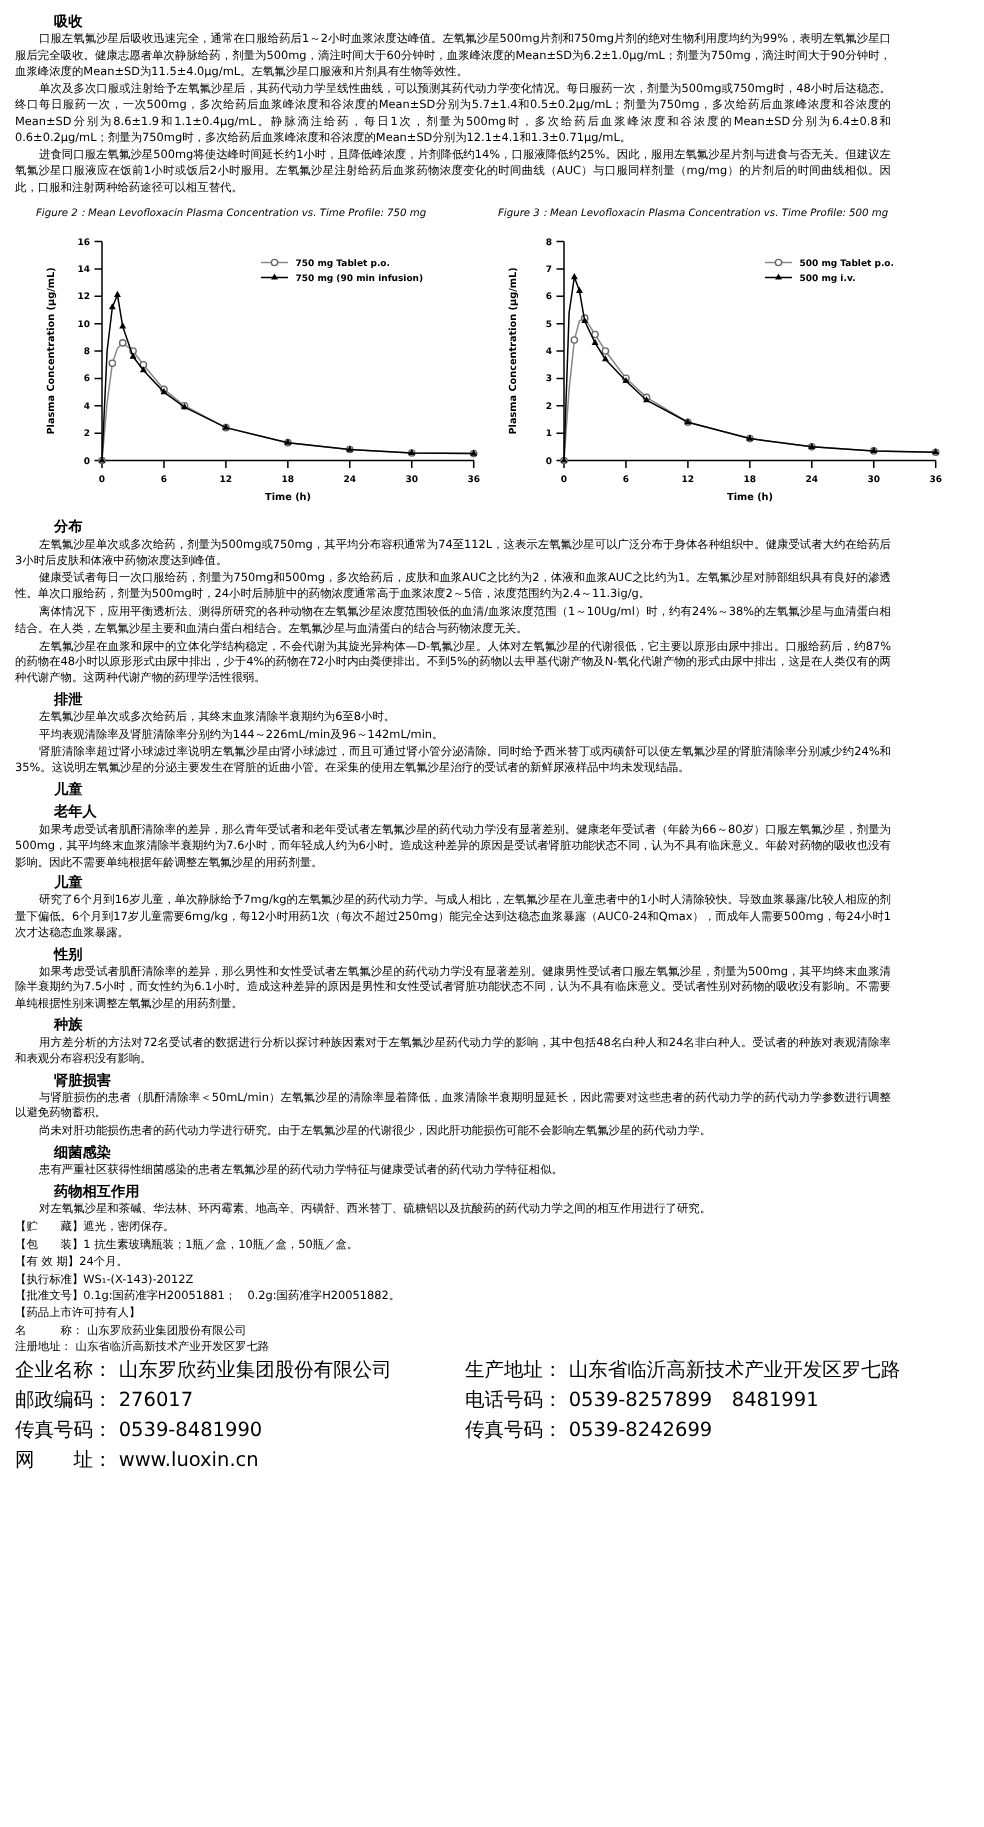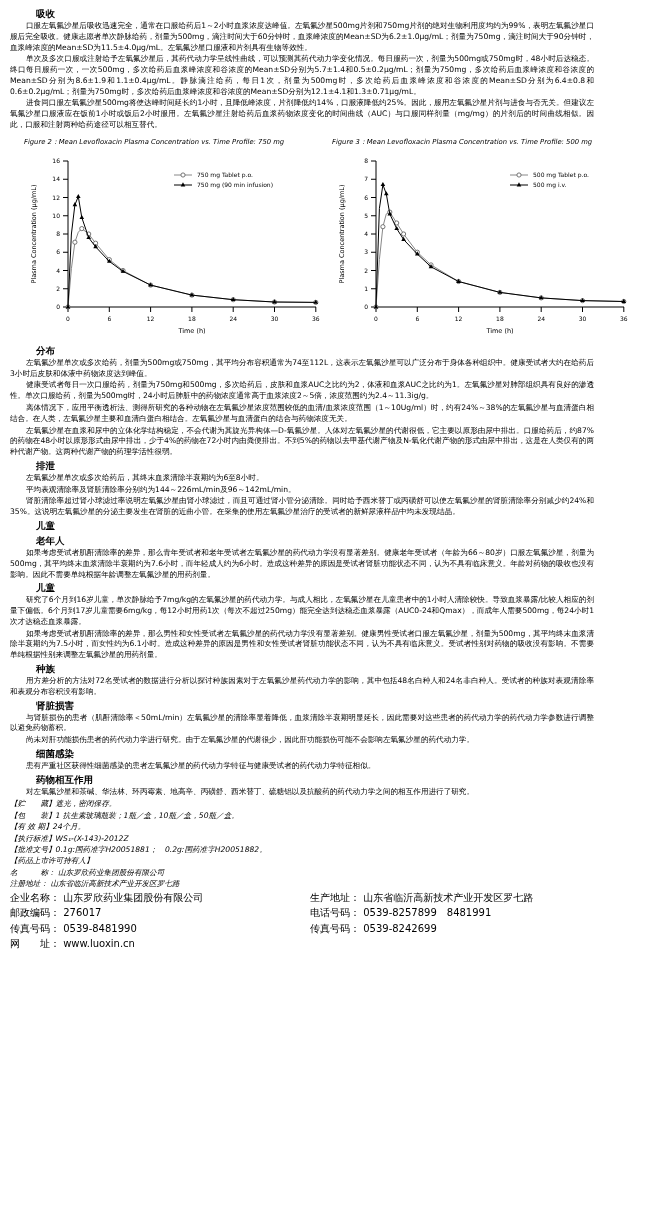--- a/index.html
+++ b/index.html
@@ -47,6 +47,7 @@
   .chart-area {
     position: relative;
     height: 190px;
+    font-weight: bold;
   }
   .chart-svg { display:block; }
 

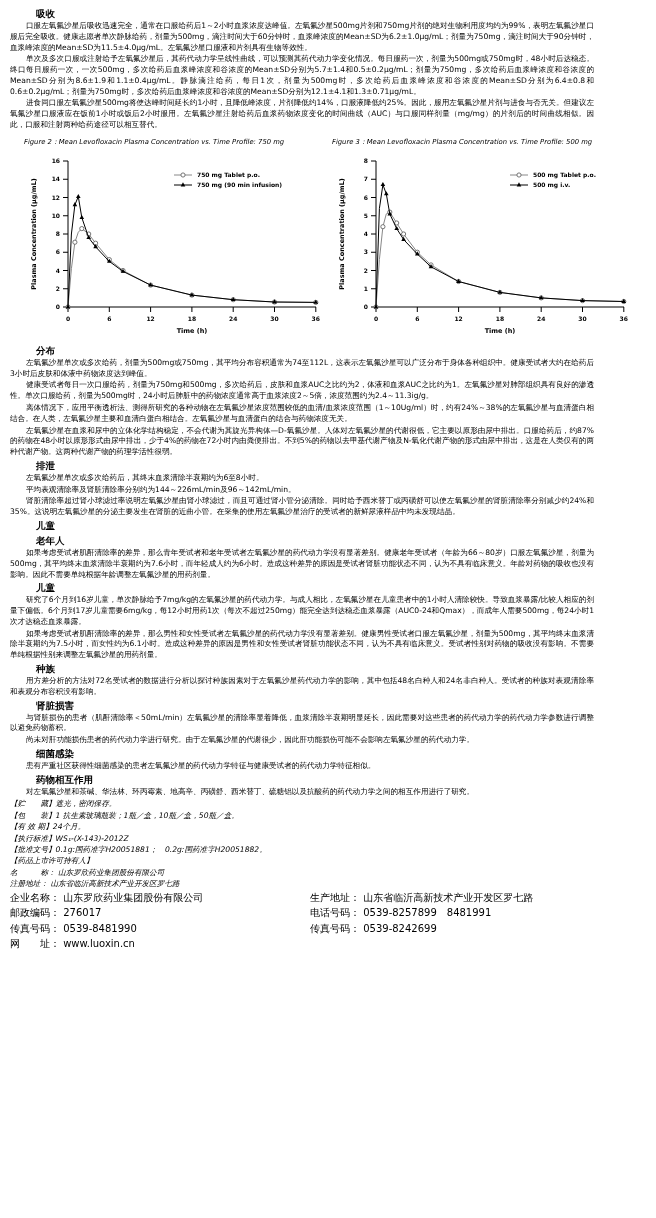--- a/index.html
+++ b/index.html
@@ -280,6 +280,7 @@
   <div class="sec-title">儿童</div>
   <p class="body">研究了6个月到16岁儿童，单次静脉给予7mg/kg的左氧氟沙星的药代动力学。与成人相比，左氧氟沙星在儿童患者中的1小时人清除较快。导致血浆暴露/比较人相应的剂量下偏低。6个月到17岁儿童需要6mg/kg，每12小时用药1次（每次不超过250mg）能完全达到达稳态血浆暴露（AUC0-24和Qmax），而成年人需要500mg，每24小时1次才达稳态血浆暴露。</p>
 
+  <div class="sec-title">性别</div>
   <p class="body">如果考虑受试者肌酐清除率的差异，那么男性和女性受试者左氧氟沙星的药代动力学没有显著差别。健康男性受试者口服左氧氟沙星，剂量为500mg，其平均终末血浆清除半衰期约为7.5小时，而女性约为6.1小时。造成这种差异的原因是男性和女性受试者肾脏功能状态不同，认为不具有临床意义。受试者性别对药物的吸收没有影响。不需要单纯根据性别来调整左氧氟沙星的用药剂量。</p>
 
   <div class="sec-title">种族</div>

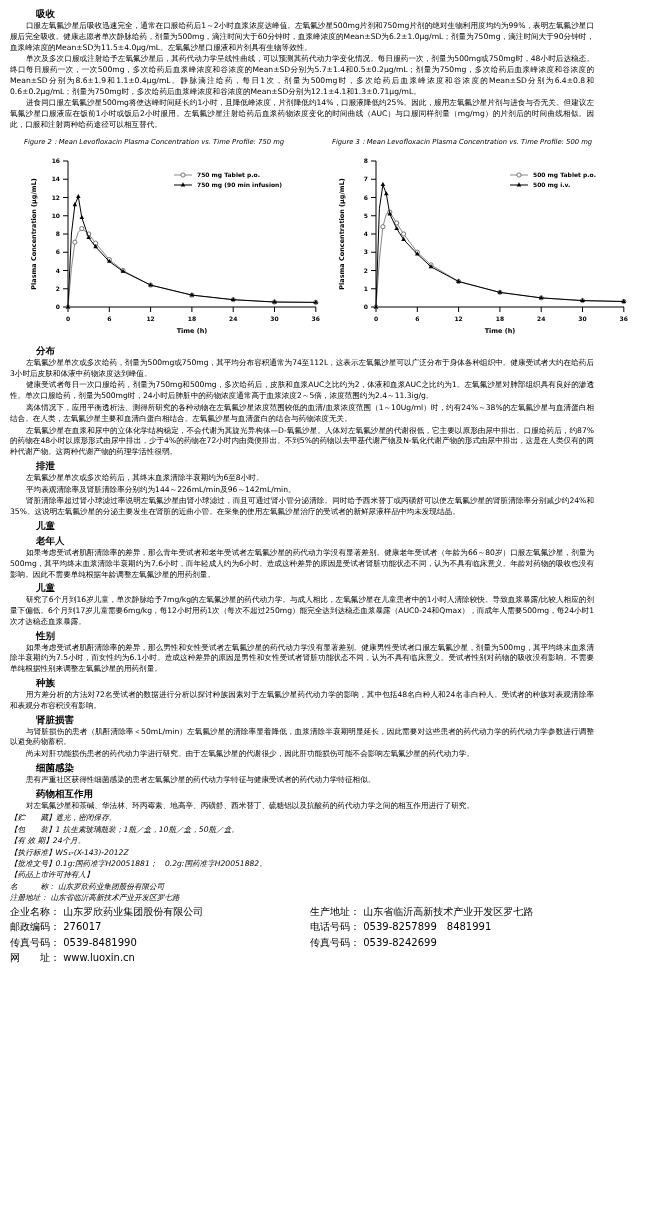--- a/index.html
+++ b/index.html
@@ -56,7 +56,7 @@
     font-size: 7.6px;
     line-height: 1.5;
   }
-  .kv .row { display: block; font-style: italic; }
+  .kv .row { display: block; }
   .two-col {
     display: flex;
     font-size: 10px;

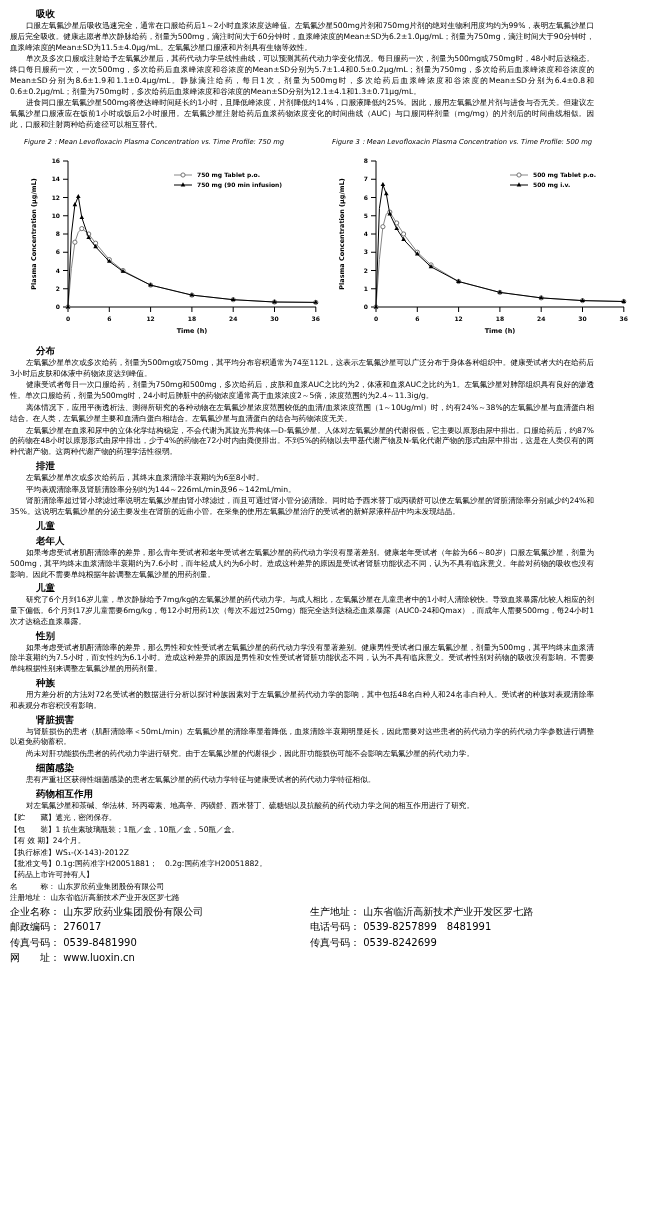--- a/index.html
+++ b/index.html
@@ -59,7 +59,7 @@
   .kv .row { display: block; }
   .two-col {
     display: flex;
-    font-size: 10px;
+    font-size: 13px;
     line-height: 1.55;
   }
   .two-col > div { flex: 1; }

